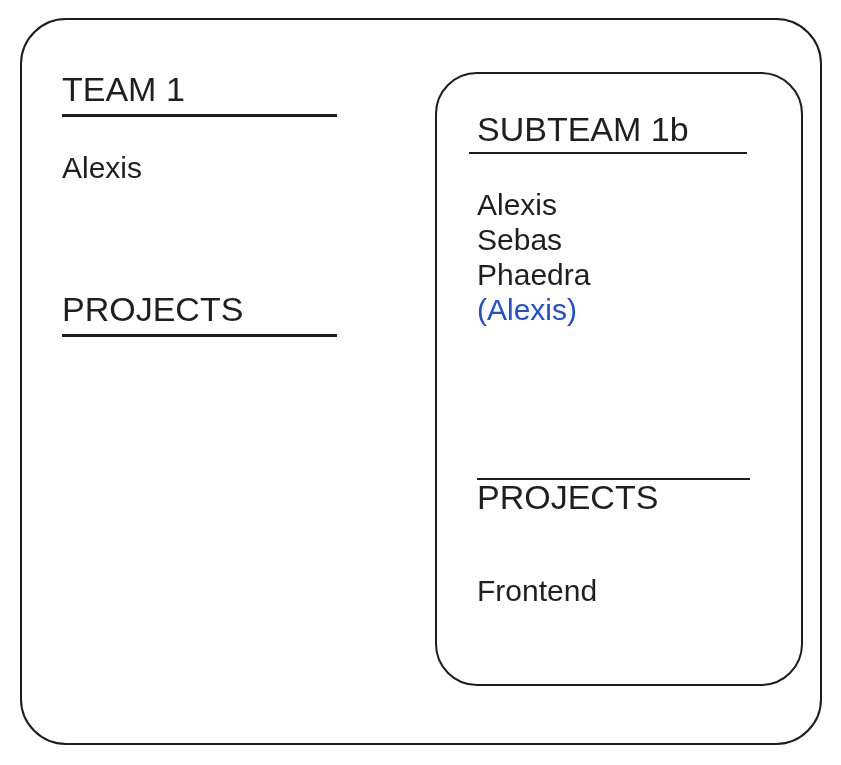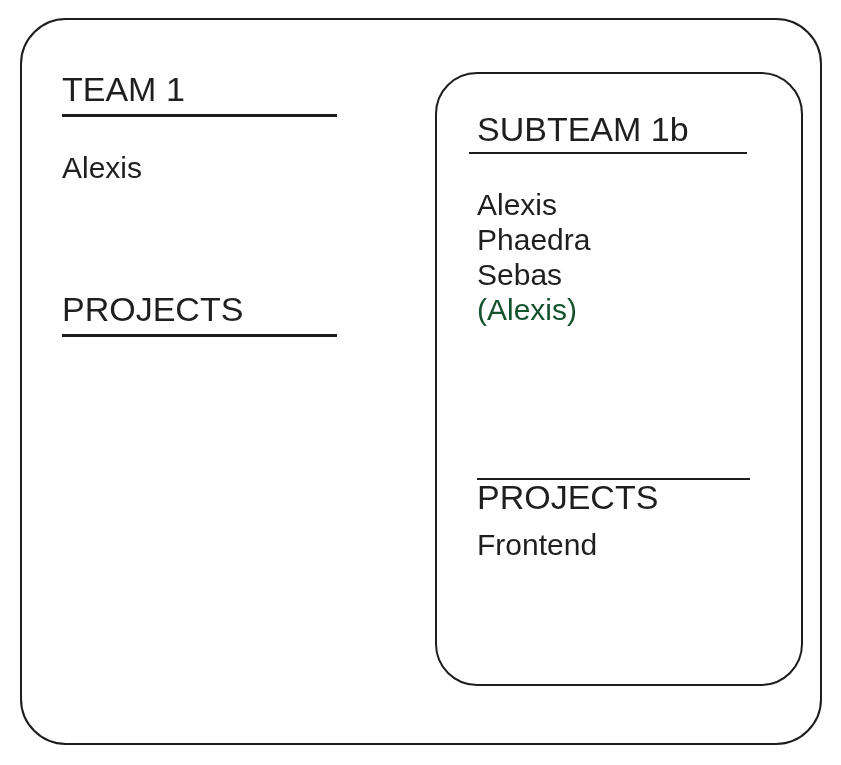--- a/index.html
+++ b/index.html
@@ -102,8 +102,8 @@
 
       <div class="list subteam-members">
         <div>Alexis</div>
+        <div>Sebas</div>
         <div>Phaedra</div>
-        <div>Sebas</div>
       </div>
 
       <div class="list muted subteam-members" style="top: 218px;">

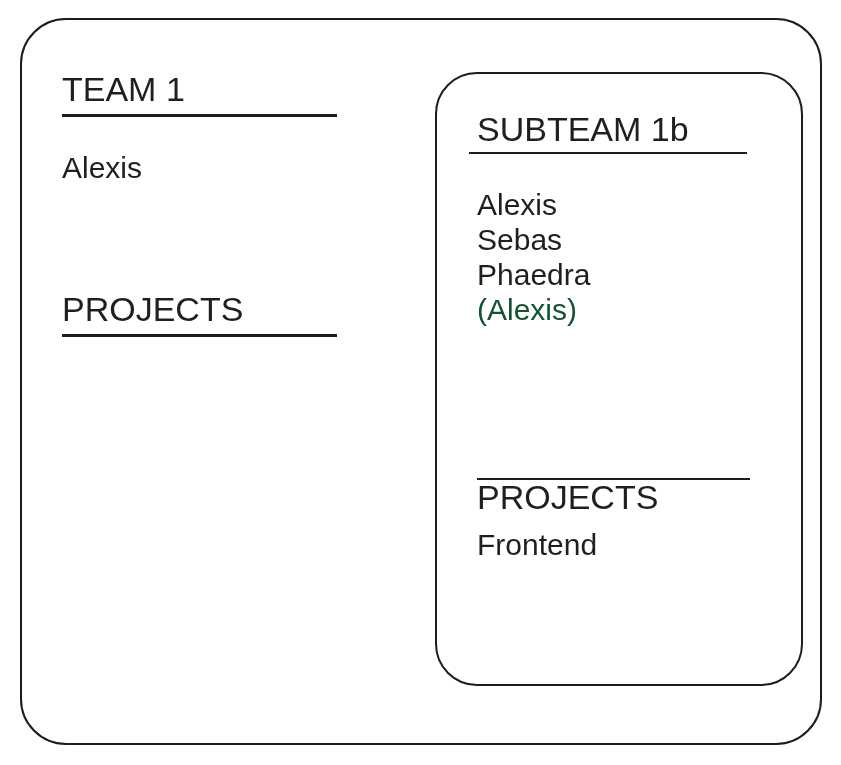--- a/index.html
+++ b/index.html
@@ -58,7 +58,7 @@
     white-space: nowrap;
   }
   .muted > div {
-    color: #14532d;
+    color: #1d4ed8;
   }
 
   

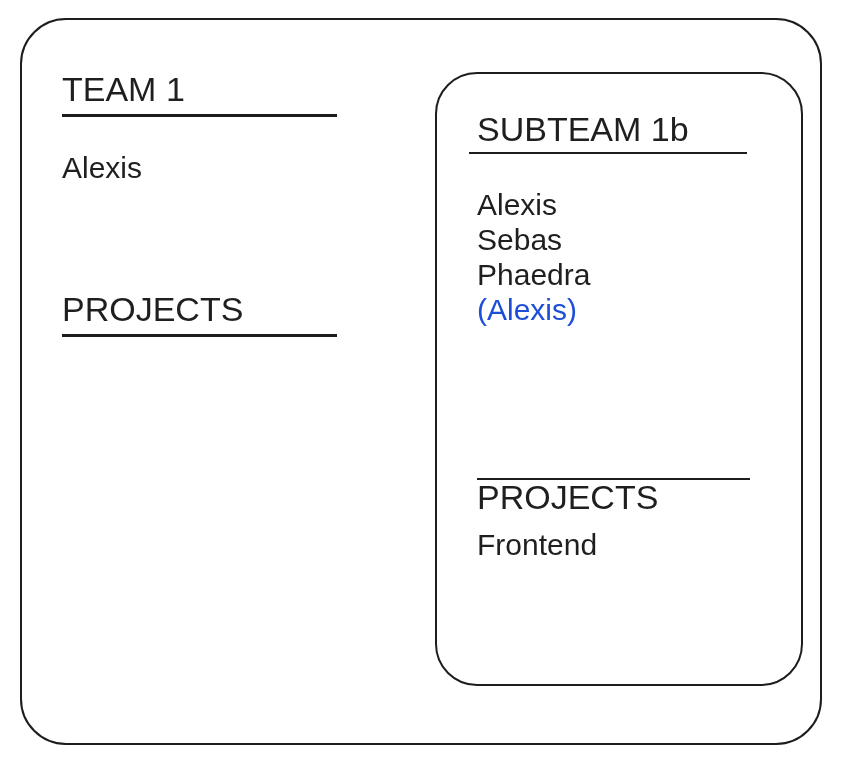--- a/index.html
+++ b/index.html
@@ -75,7 +75,7 @@
   .subteam-members       { left: 40px; top: 113px; }
   .subteam-divider-rule  { left: 40px; top: 404px; width: 273px; height: 2px; }
   .subteam-projects-head { left: 40px; top: 406px; }
-  .subteam-projects      { left: 40px; top: 453px; }
+  .subteam-projects      { left: 40px; top: 499px; }
 </style>
 </head>
 <body>

